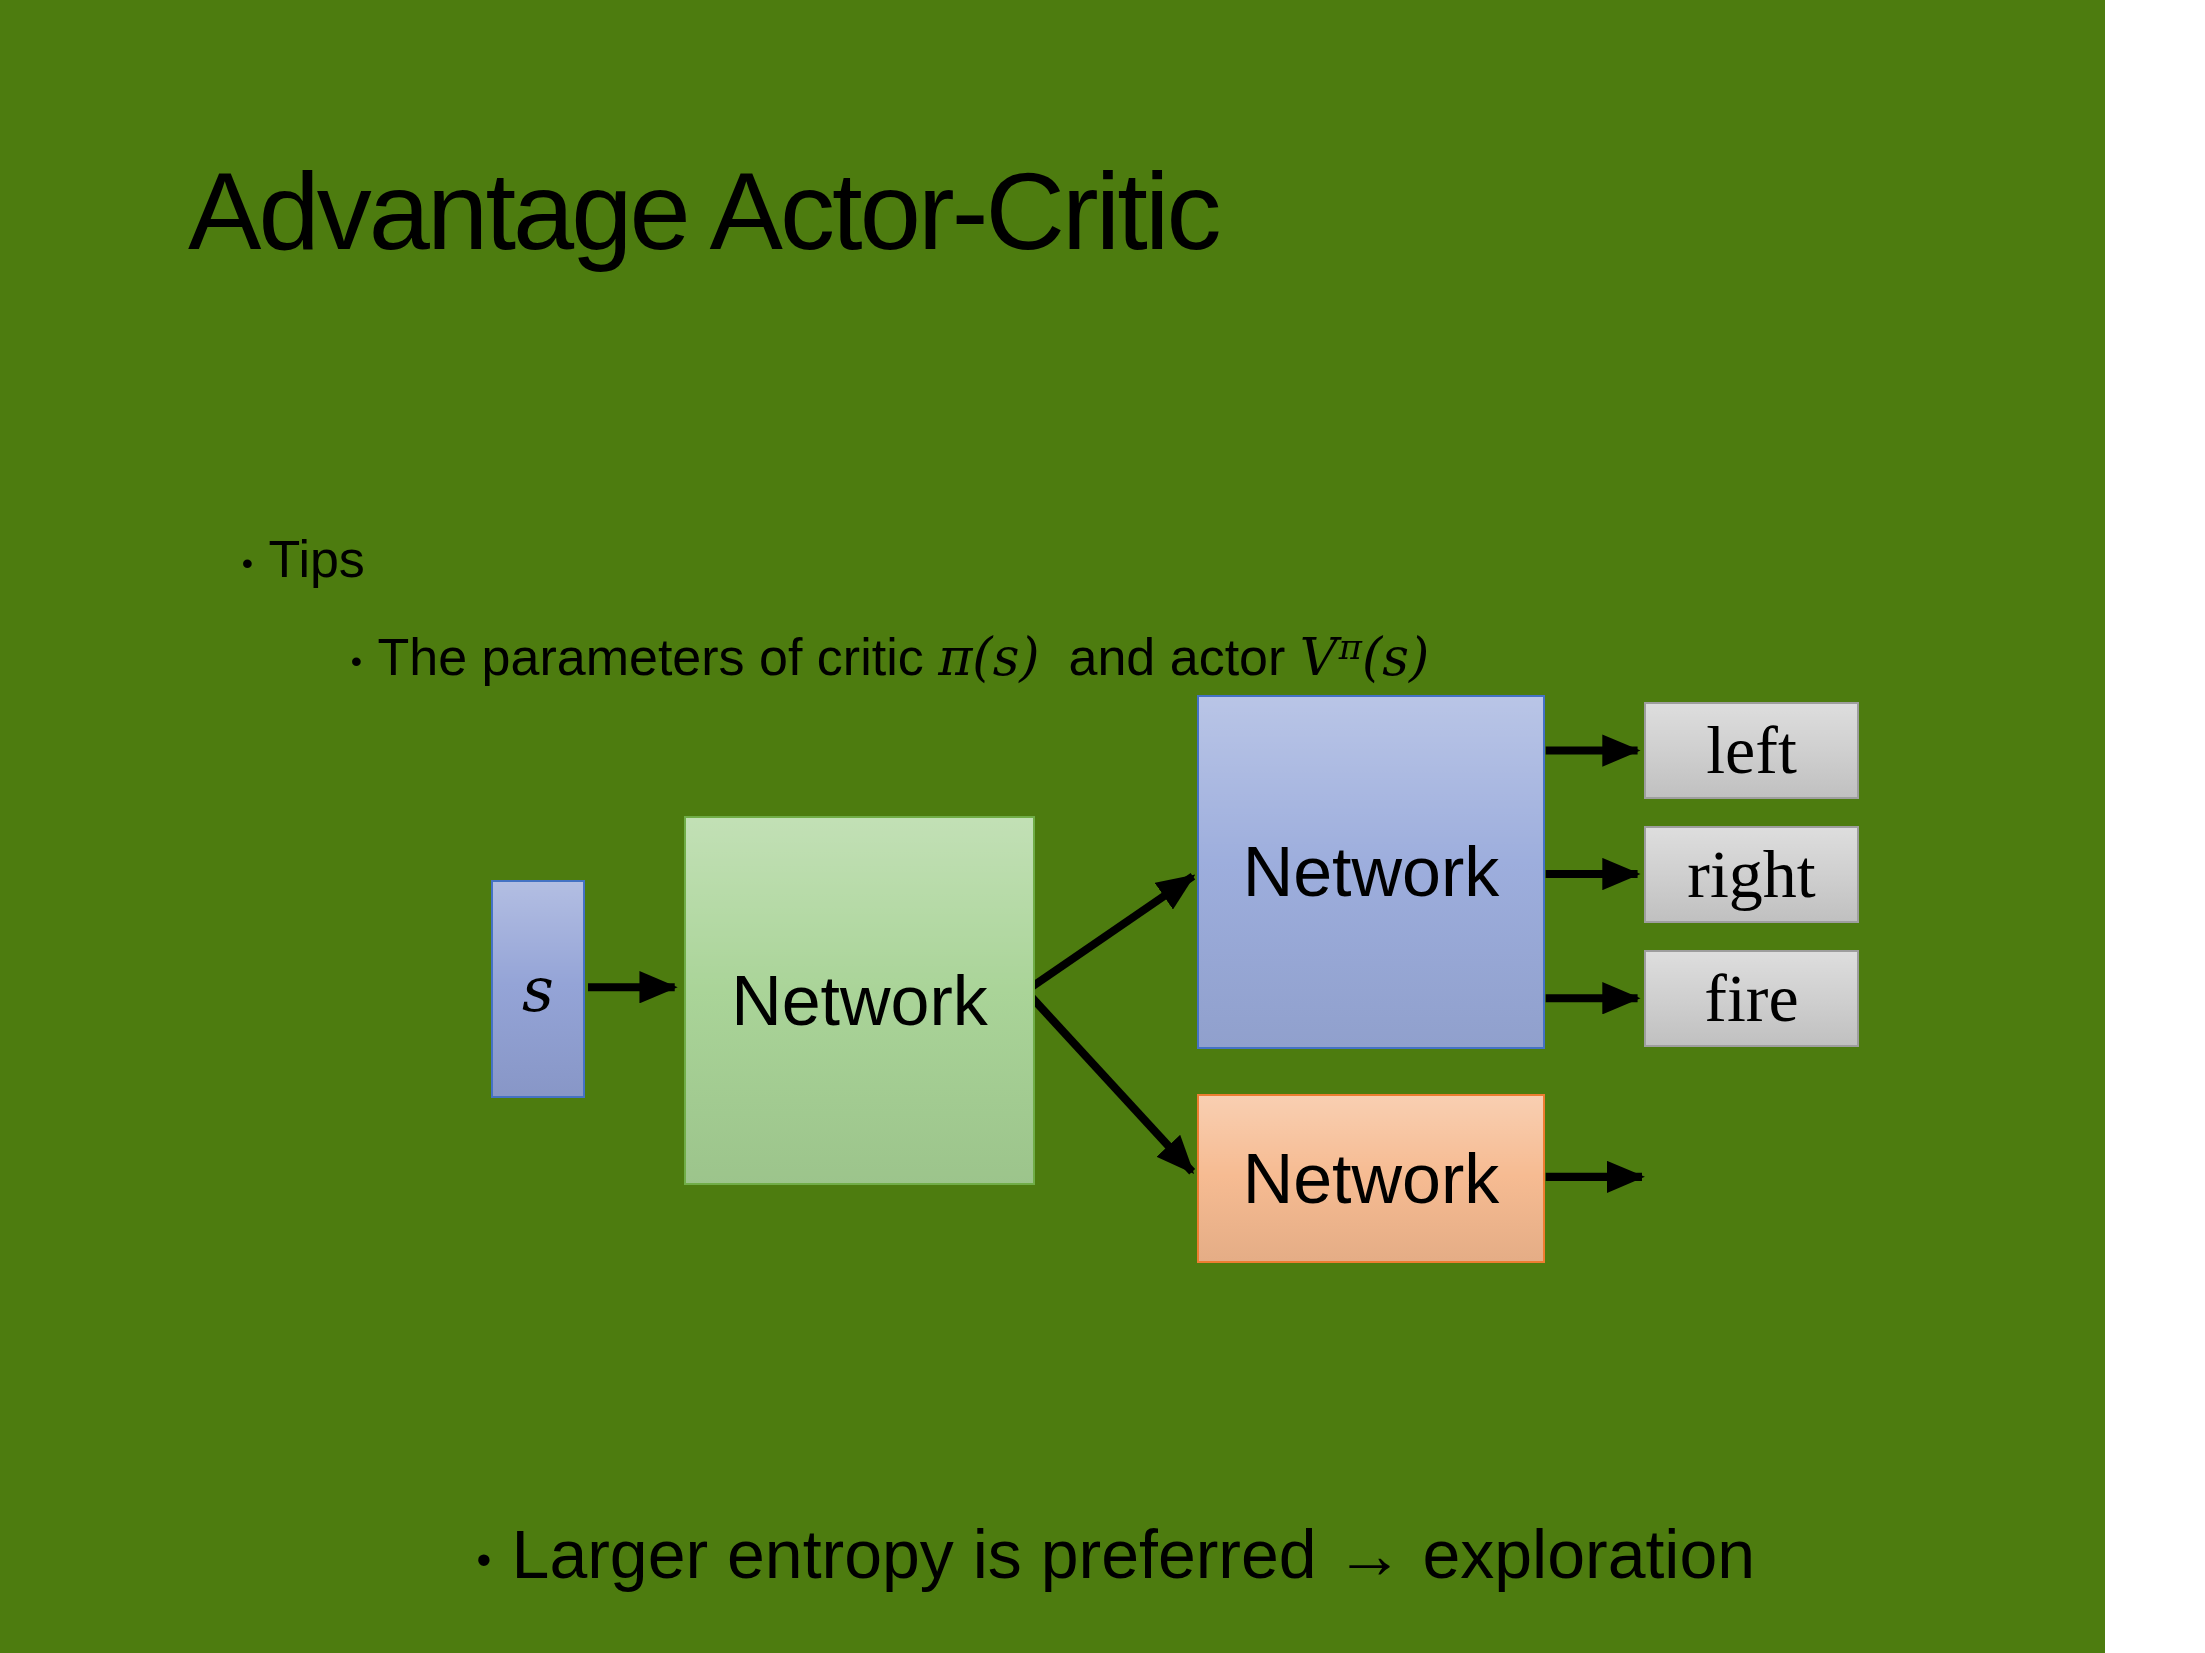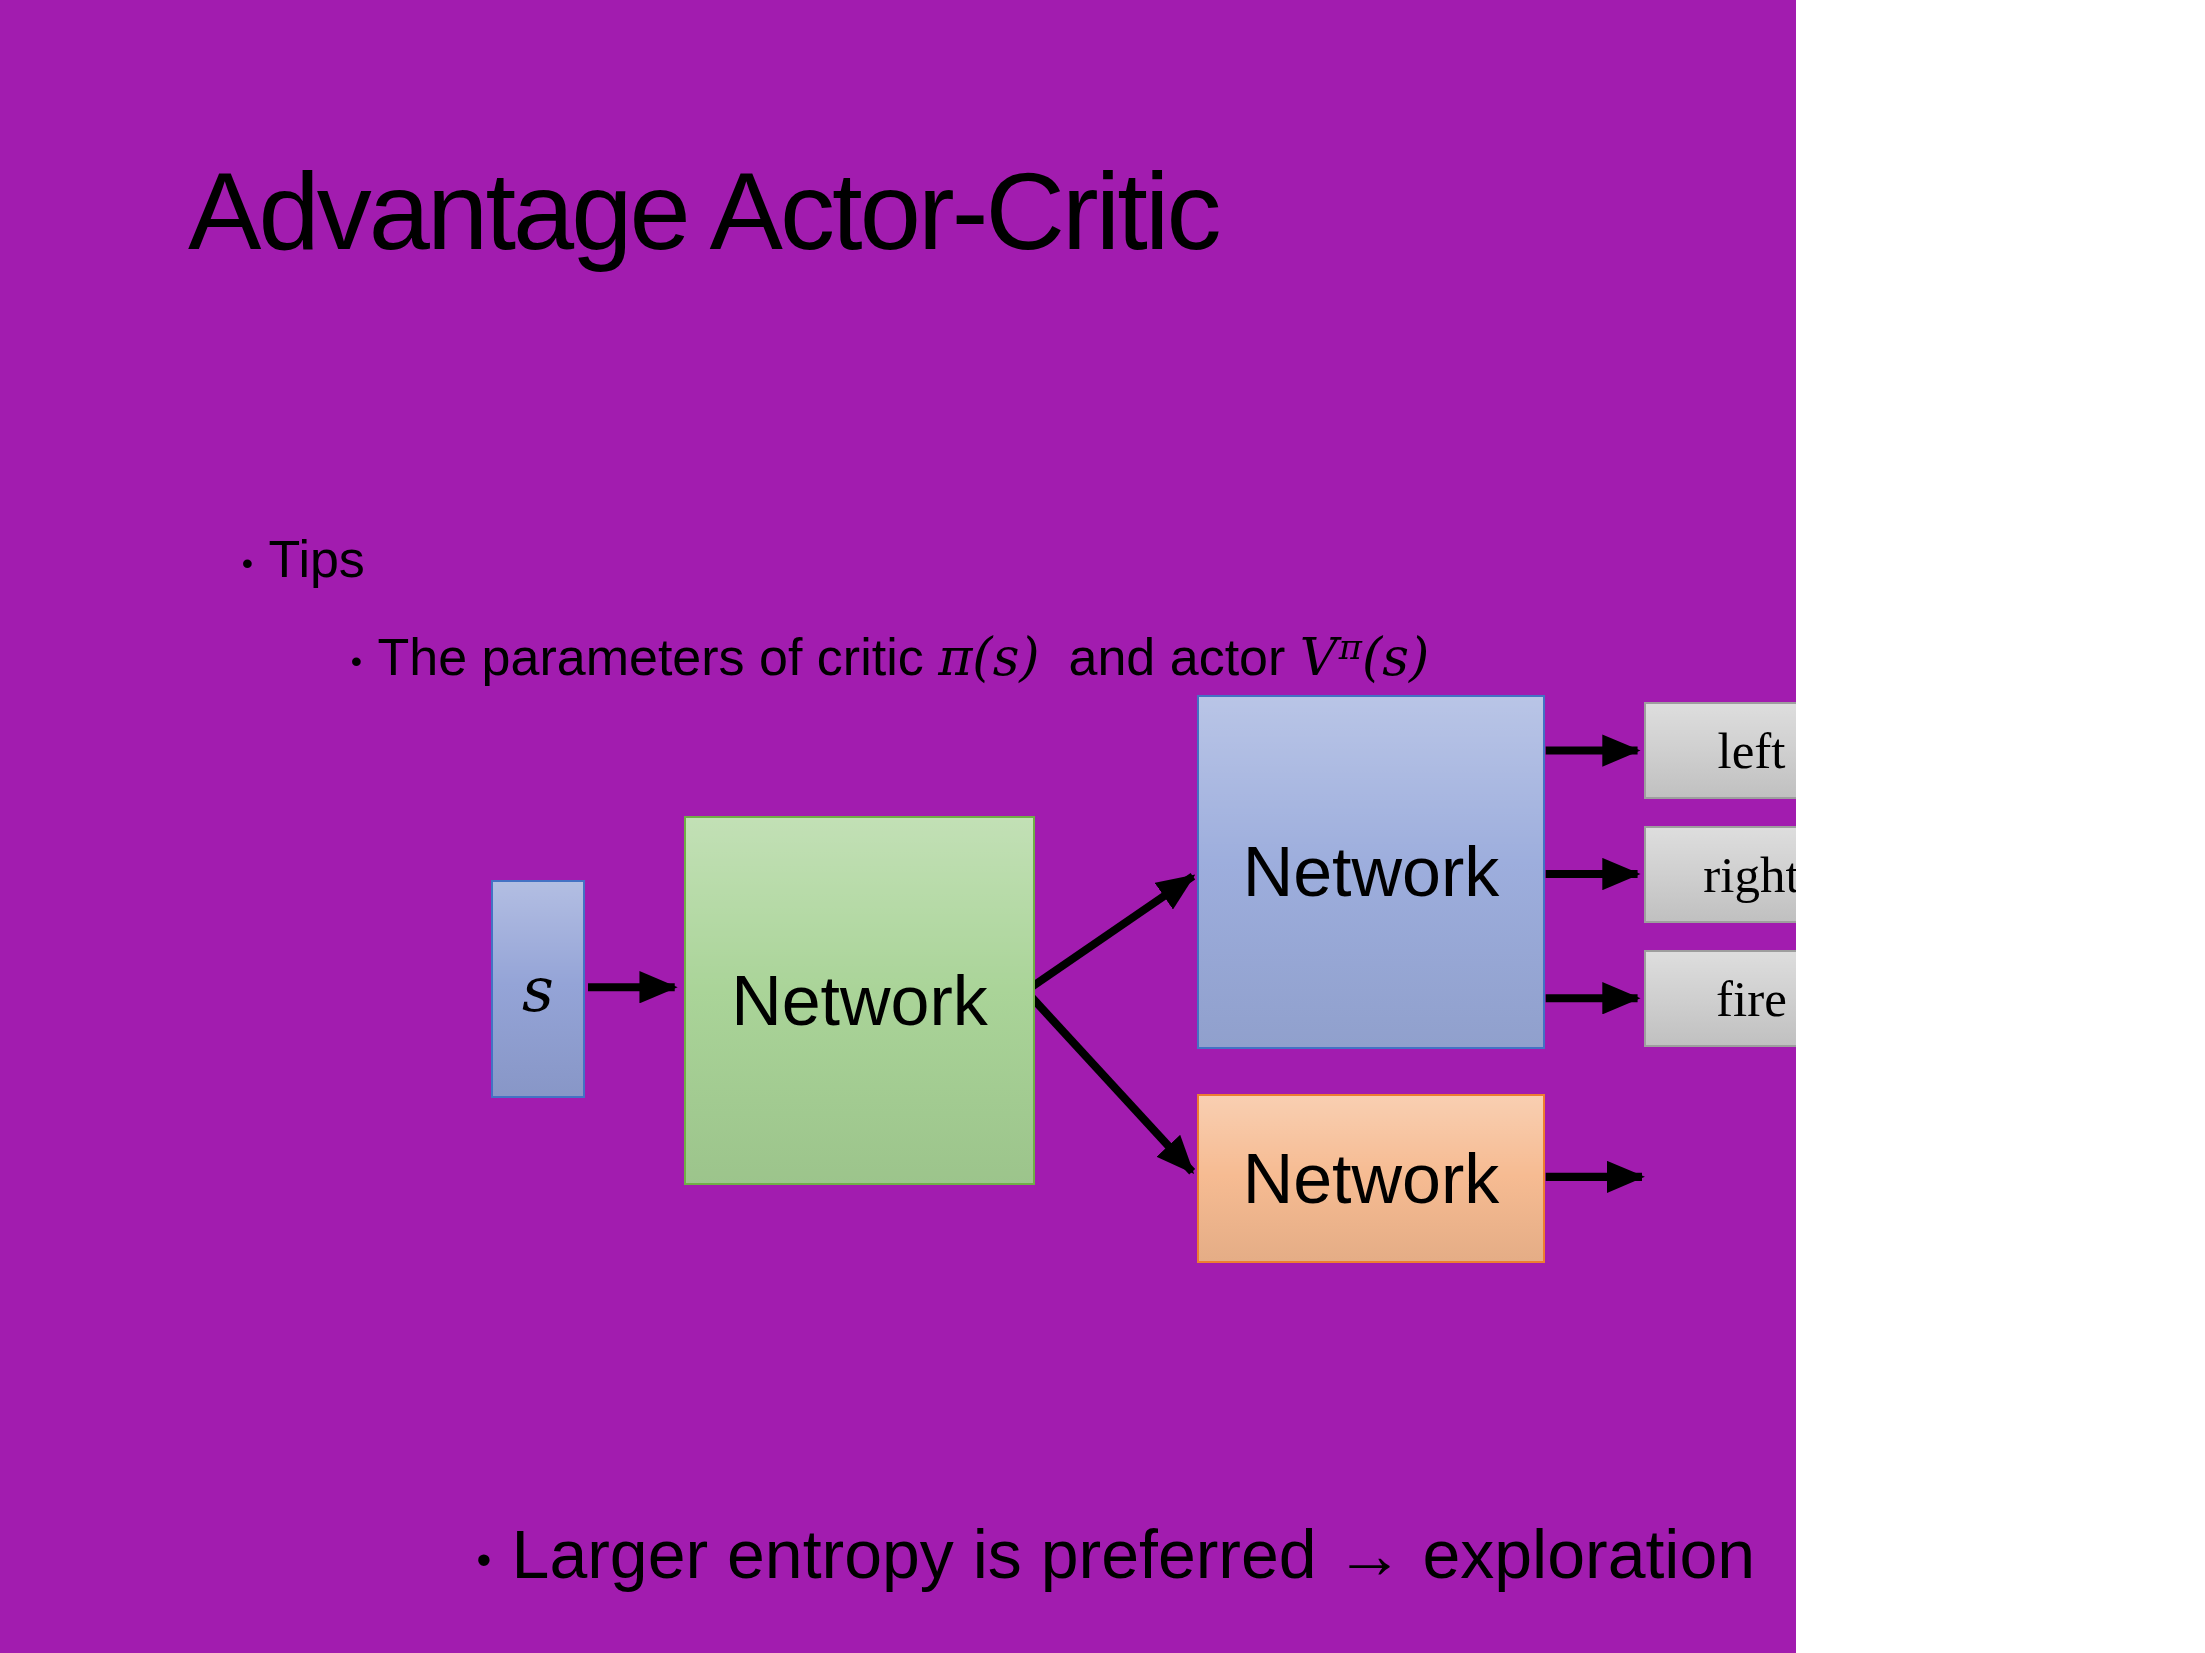--- a/index.html
+++ b/index.html
@@ -11,9 +11,9 @@
   }
   .slide {
     position: relative;
-    width: 1796px;
+    width: 2105px;
     height: 1654px;
-    background: #a21caf;
+    background: #4d7c0f;
     font-family: "Liberation Sans", "DejaVu Sans", sans-serif;
     color: #000000;
     overflow: hidden;

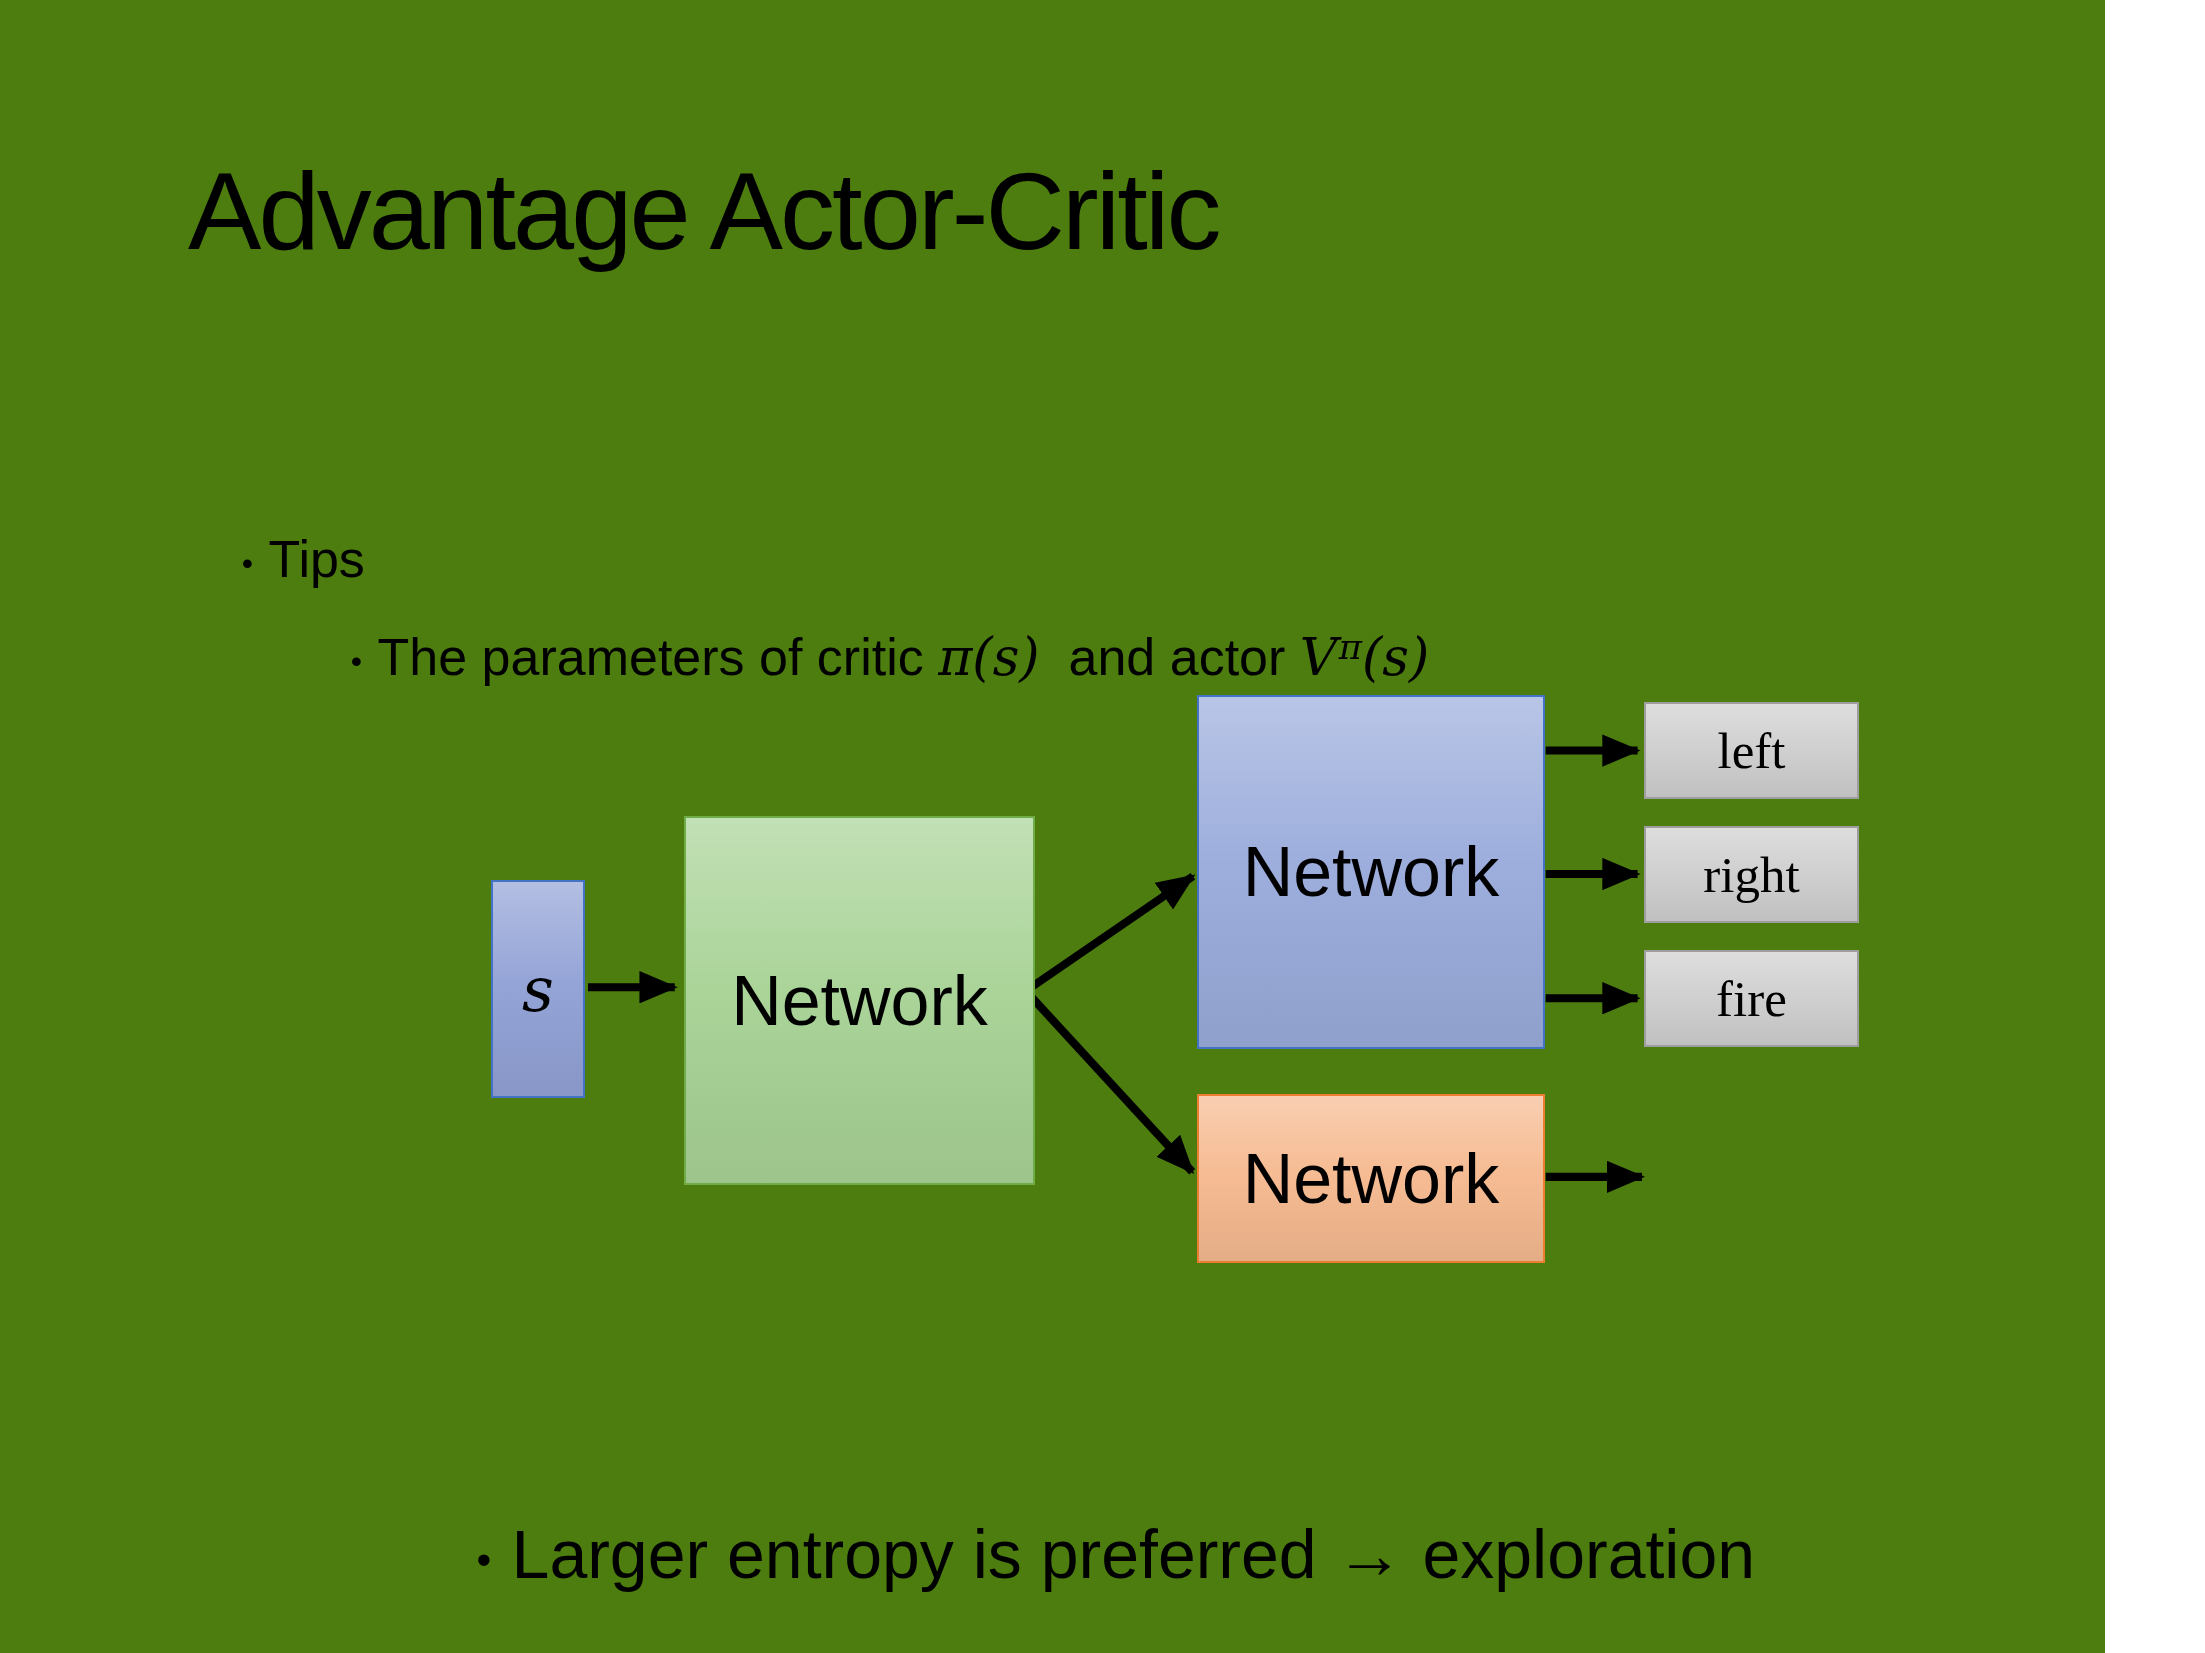--- a/index.html
+++ b/index.html
@@ -61,7 +61,7 @@
   .box-shared  { left: 684px;  top: 816px; width: 351px; height: 369px; font-size: 70px; }
   .box-actor   { left: 1197px; top: 695px;  width: 348px; height: 354px; font-size: 70px; border-width: 2.9px; }
   .box-critic  { left: 1197px; top: 1094px; width: 348px; height: 169px; font-size: 70px; }
-  .box-action  { left: 1644px; width: 215px; height: 97px; font-size: 51px;
+  .box-action  { left: 1644px; width: 215px; height: 97px; font-size: 68px;
                  font-family: "Liberation Serif", "DejaVu Serif", serif; }
   .box-action-left  { top: 702px;  }
   .box-action-right { top: 826px; }

